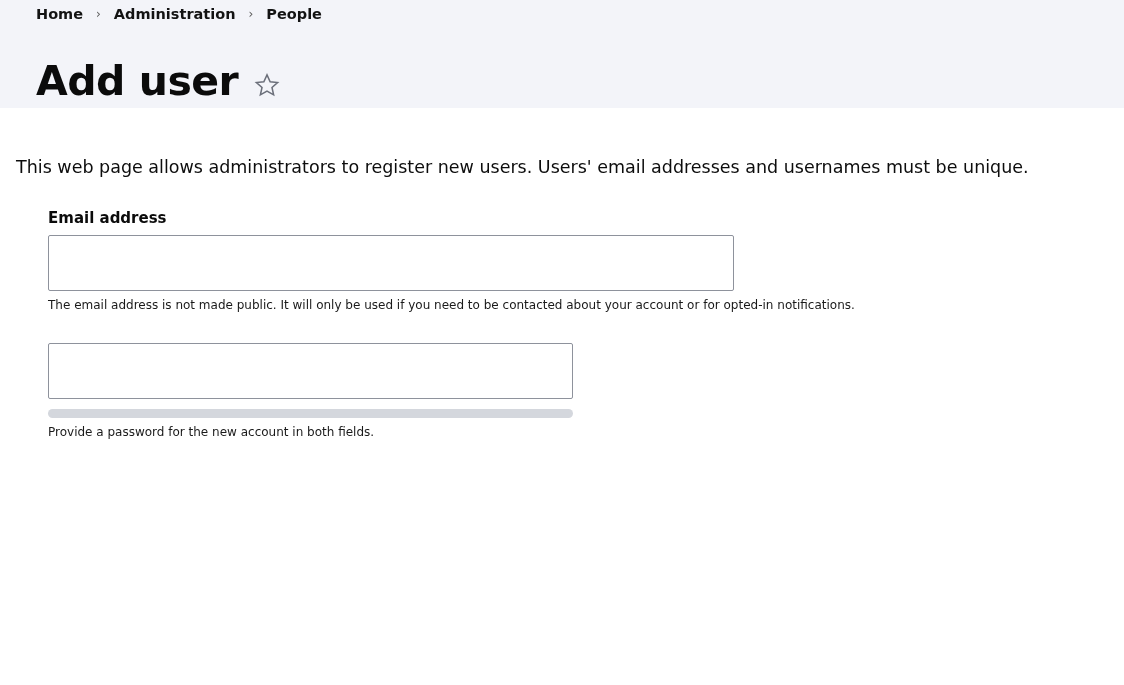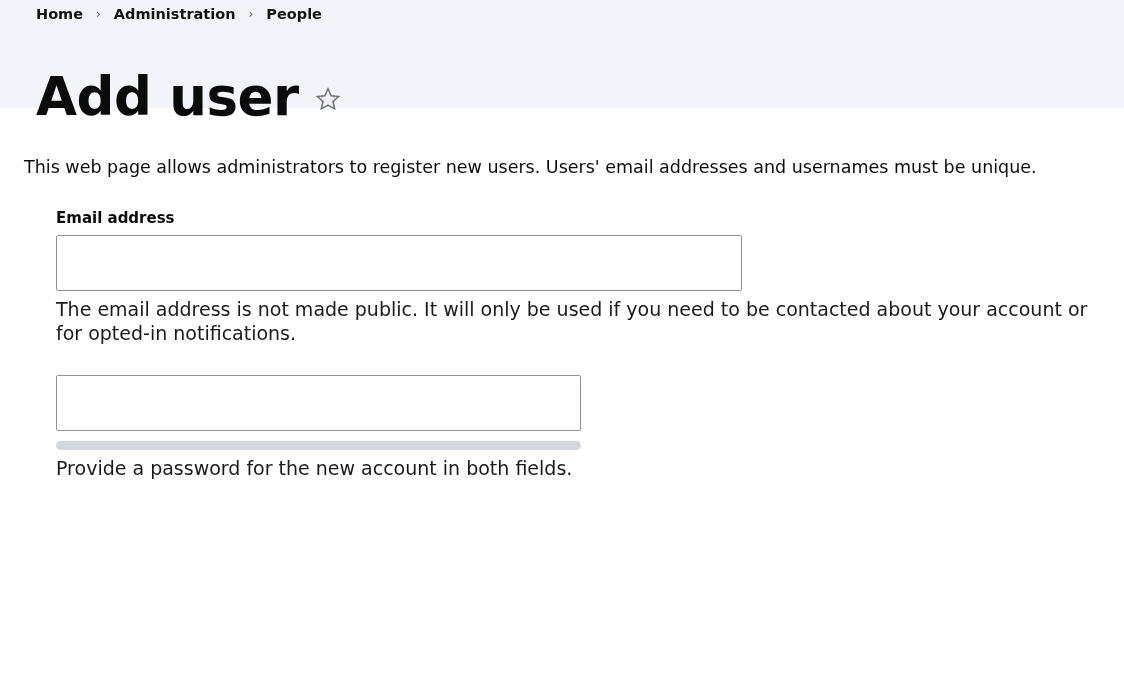--- a/index.html
+++ b/index.html
@@ -48,7 +48,7 @@
     padding: 6px 0 0 20px;
   }
   .page-title {
-    font-size: 53px;
+    font-size: 41px;
     font-weight: bold;
     letter-spacing: -0.5px;
     line-height: 1;

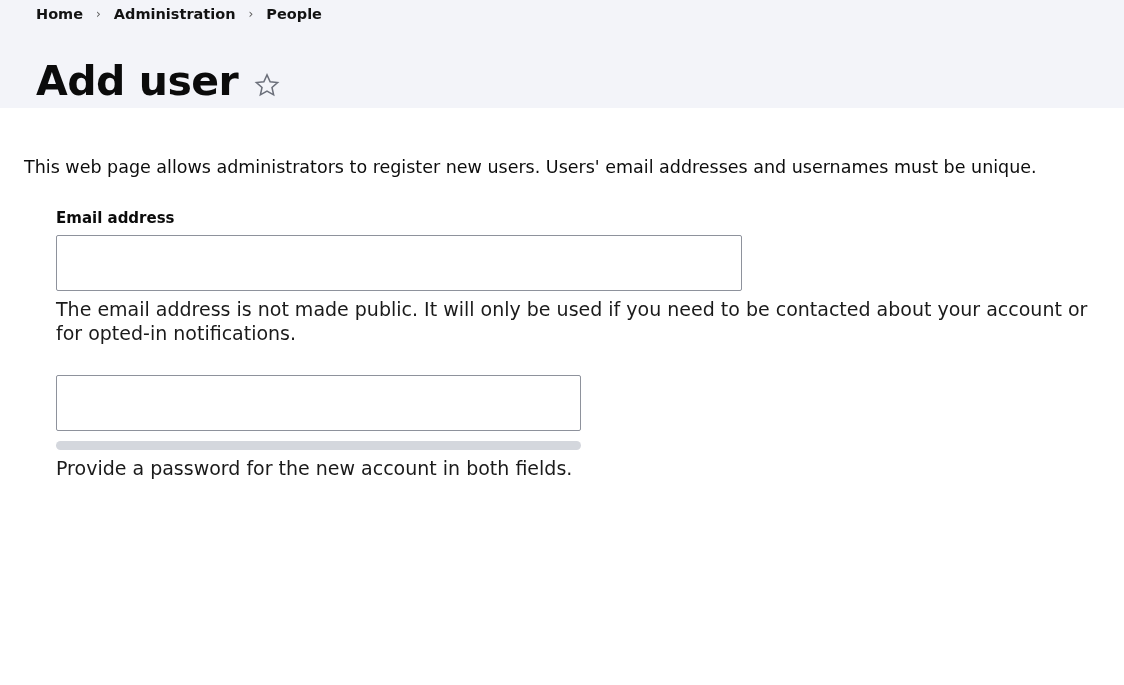--- a/index.html
+++ b/index.html
@@ -65,7 +65,7 @@
 
   
   .content {
-    padding: 0 24px;
+    padding: 0 16px;
   }
   .intro {
     font-size: 17.5px;

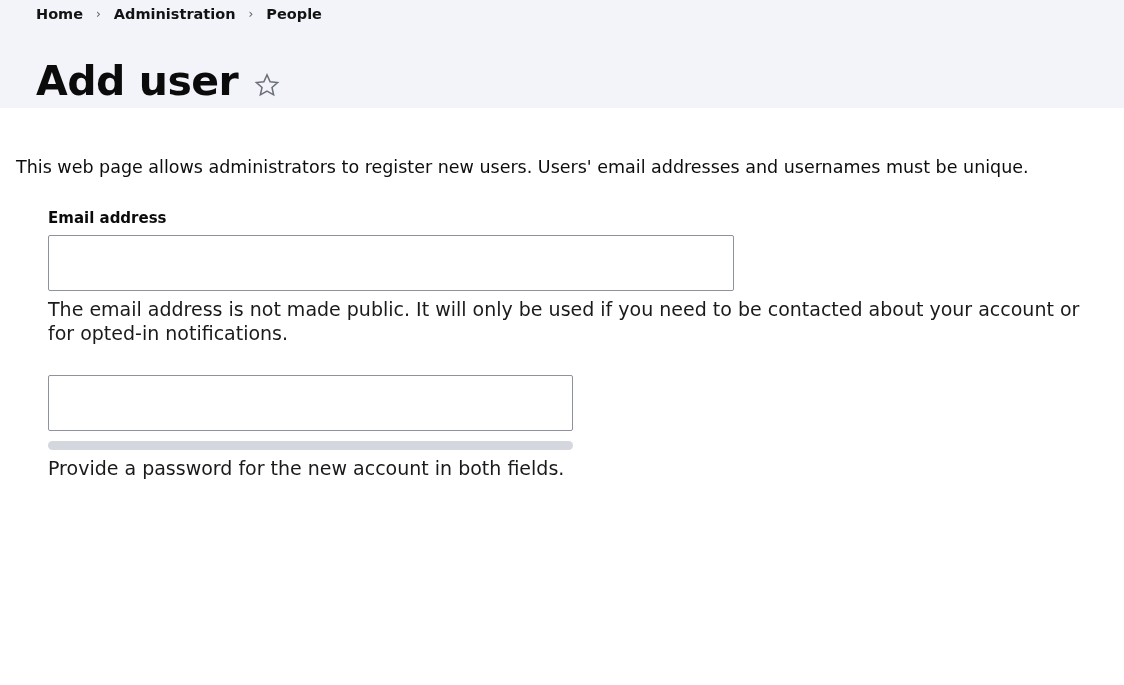--- a/index.html
+++ b/index.html
@@ -109,7 +109,7 @@
   #password-input { width: 525px; }
 
   .field-desc {
-    font-size: 19px;
+    font-size: 12px;
     color: #1a1a1a;
     margin-top: 7px;
     line-height: 1.25;

